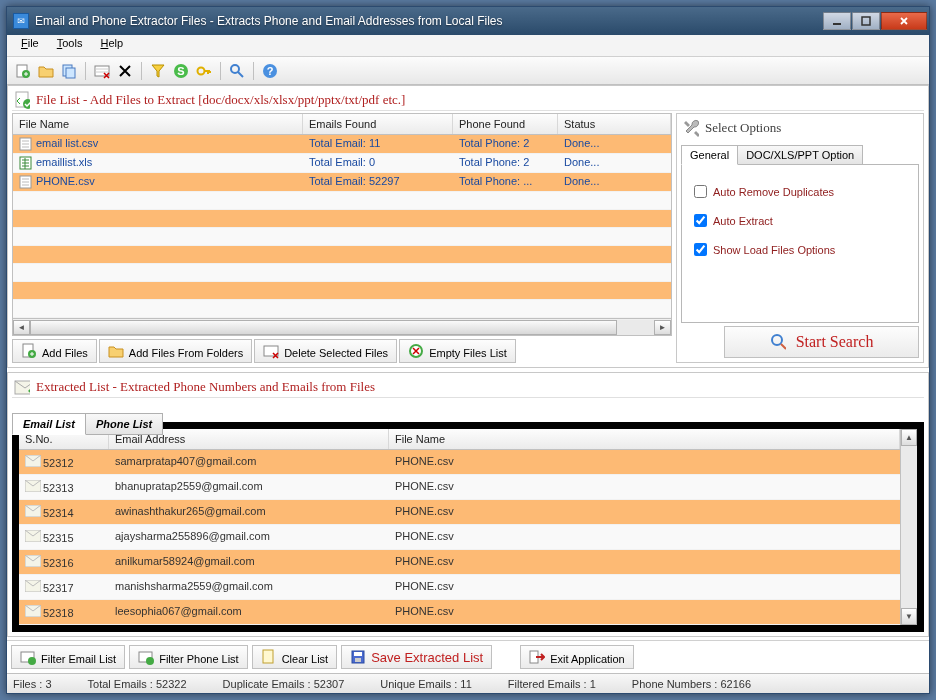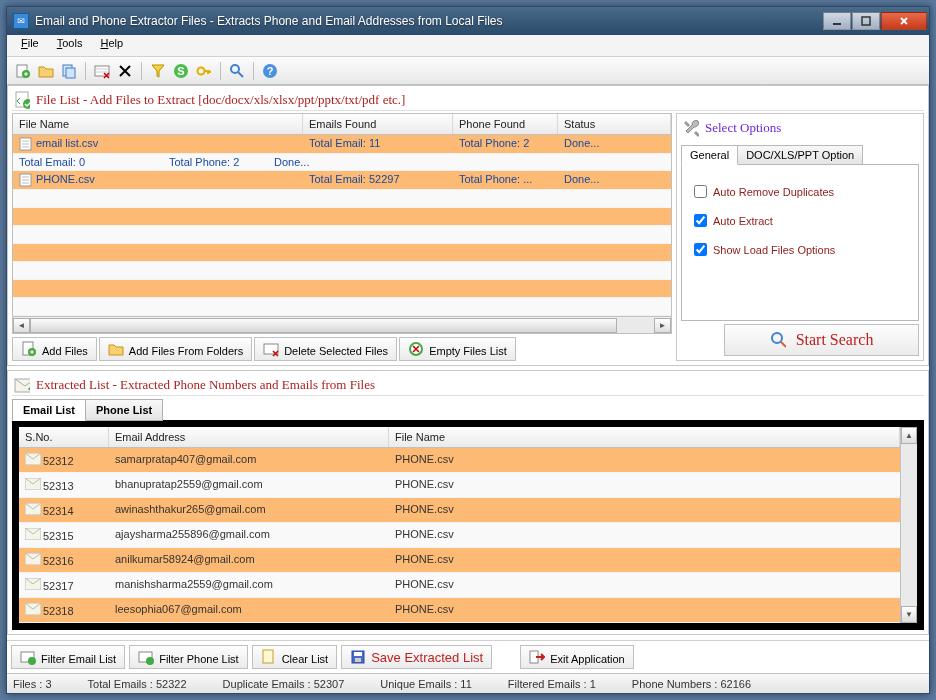--- a/index.html
+++ b/index.html
@@ -55,7 +55,7 @@
 .btn { background: linear-gradient(to bottom, #fdfdfd, #ebebeb); border: 1px solid #c0c0c0; padding: 3px 8px; display: flex; align-items: flex-end; gap: 5px; cursor: pointer; }
 
 .opt-header { display: flex; align-items: center; gap: 6px; padding: 2px 2px 8px 2px; }
-.opt-header .title { color: #6d28d9; font-family: Verdana; font-size: 13px; }
+.opt-header .title { color: #404040; font-family: Verdana; font-size: 13px; }
 
 .tabs { display: flex; }
 .tab { padding: 3px 8px; border: 1px solid #b8b8b8; background: linear-gradient(to bottom,#f8f8f8,#e4e4e4); margin-right: -1px; position: relative; top: 1px; }

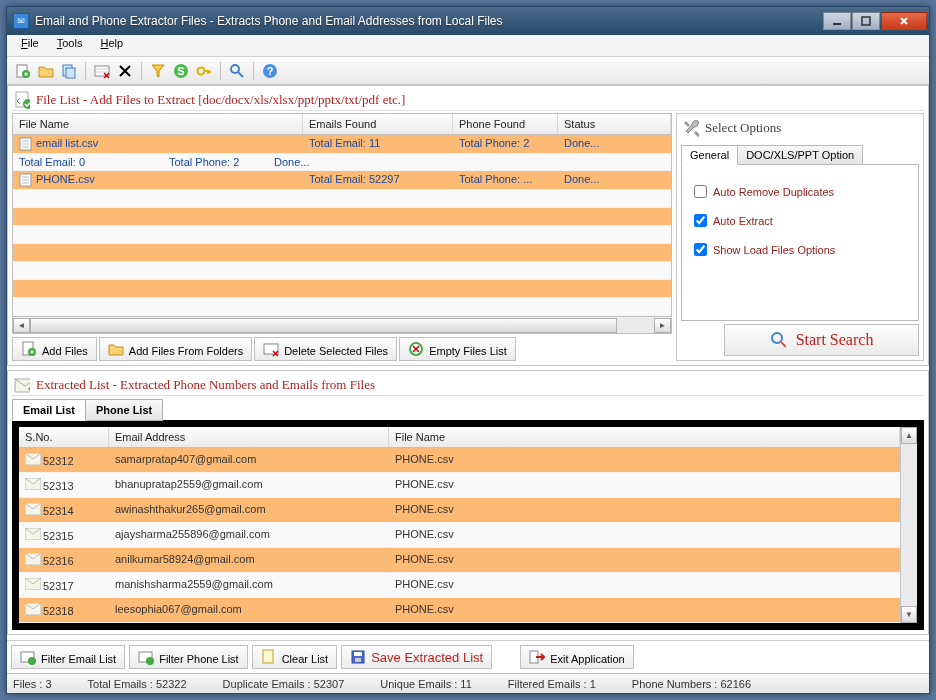--- a/index.html
+++ b/index.html
@@ -217,6 +217,10 @@
                   <div style="flex:1">Done...</div>
                 </div>
                 <div class="grid-row">
+                  <div style="width:290px"><span class="fileicon"><svg width="14" height="14">
+                        <rect x="1" y="1" width="11" height="12" fill="#fff" stroke="#3a8a3a"></rect>
+                        <path d="M3 4h7M3 7h7M3 10h7M6 2v11" stroke="#3a8a3a"></path>
+                      </svg></span><span>emaillist.xls</span></div>
                   <div style="width:150px">Total Email: 0</div>
                   <div style="width:105px">Total Phone: 2</div>
                   <div style="flex:1">Done...</div>

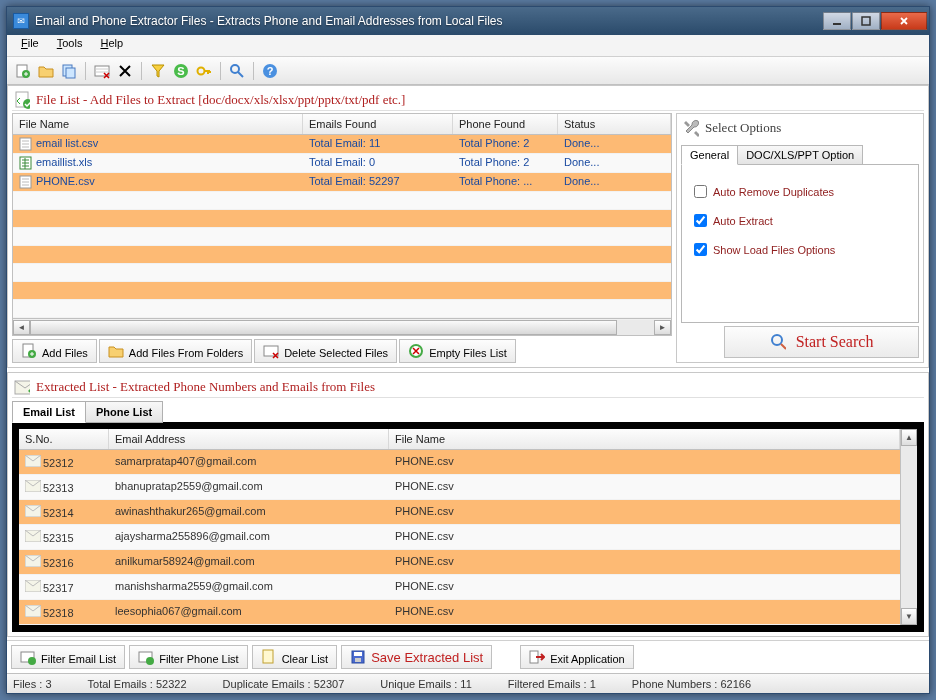--- a/index.html
+++ b/index.html
@@ -67,7 +67,7 @@
 .start-search { border: 1px solid #c0c0c0; margin-top: 3px; padding: 6px; display: flex; align-items: center; justify-content: center; gap: 10px; background: linear-gradient(to bottom,#fdfdfd,#ebebeb); margin-left: 43px;}
 .start-search .label { color: #c02020; font-family: Verdana; font-size: 16px; }
 .ext-tabs { display: flex; margin-top: 2px; }
-.ext-tab { padding: 4px 10px; border: 1px solid #b0b0b0; background: linear-gradient(to bottom,#f8f8f8,#e4e4e4); font-weight: bold; margin-right: -1px; position: relative; top: 1px;}
+.ext-tab { padding: 4px 10px; border: 1px solid #b0b0b0; background: linear-gradient(to bottom,#f8f8f8,#e4e4e4); font-weight: bold; margin-right: -1px; position: relative; top: 13px; font-style: italic;}
 .ext-tab.active { background: #fff; border-bottom: 1px solid #fff; z-index: 2; }
 .ext-grid-wrap { flex: 1; border: 7px solid #000000; display: flex; }
 .ext-grid { flex: 1; }

